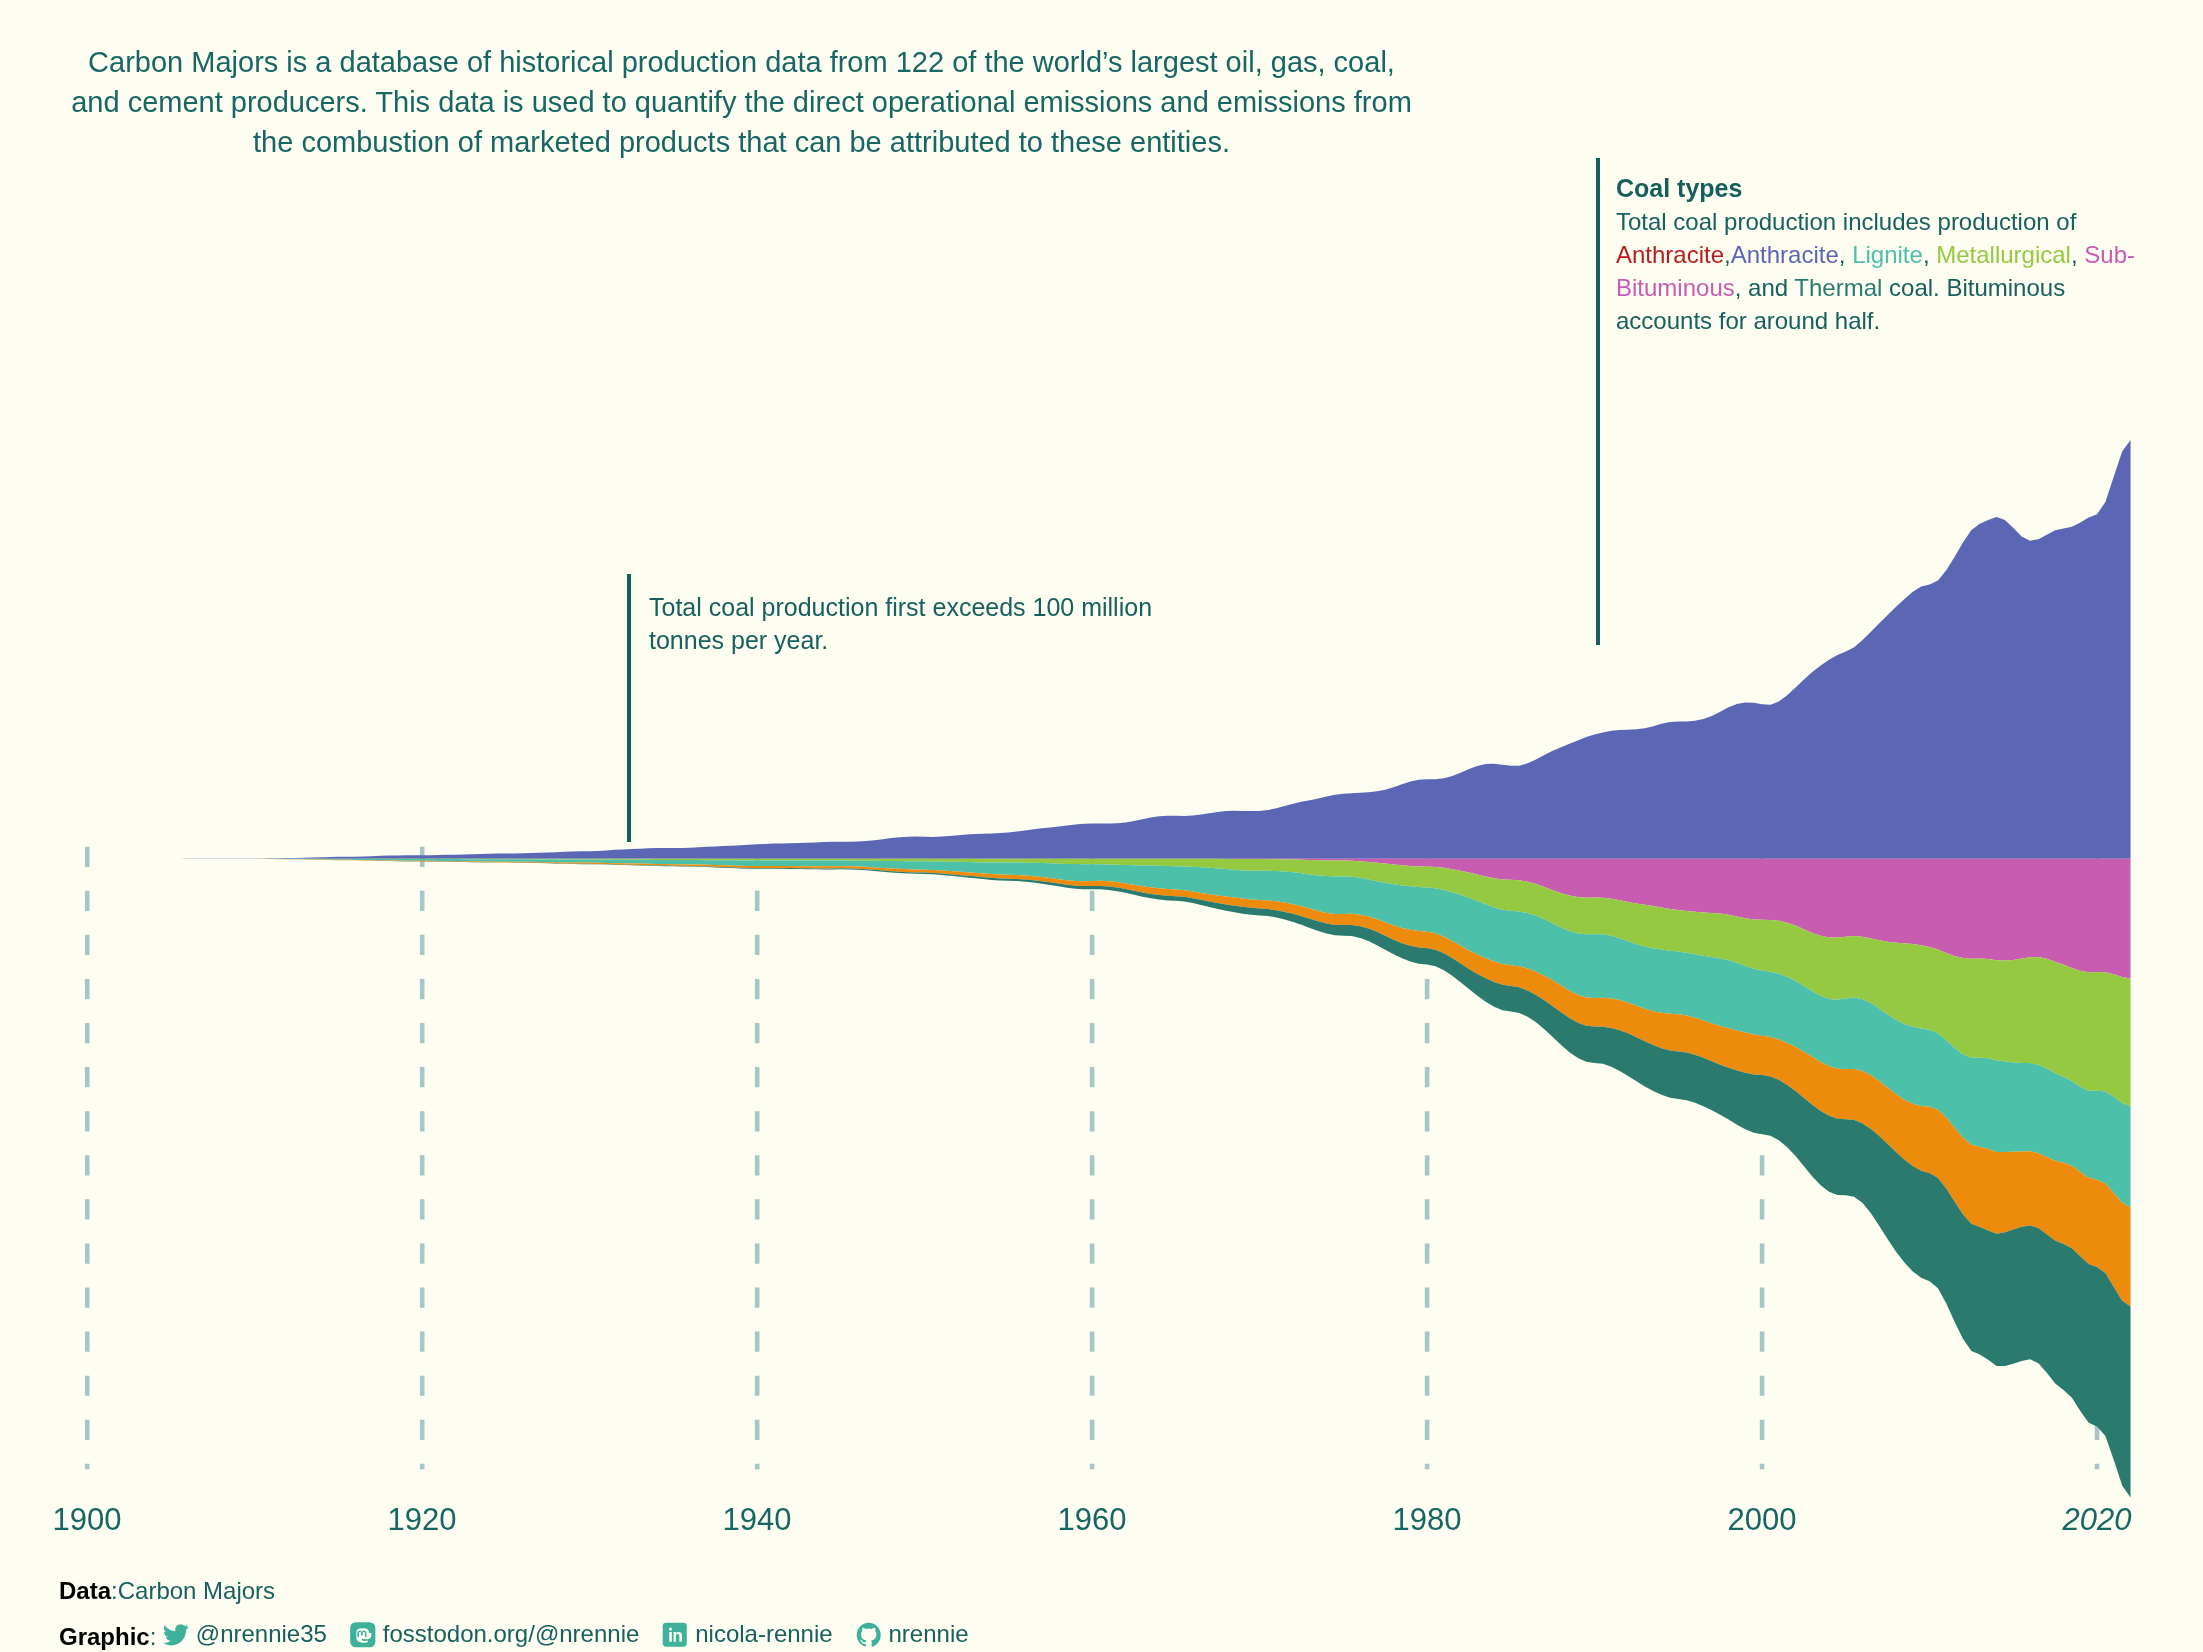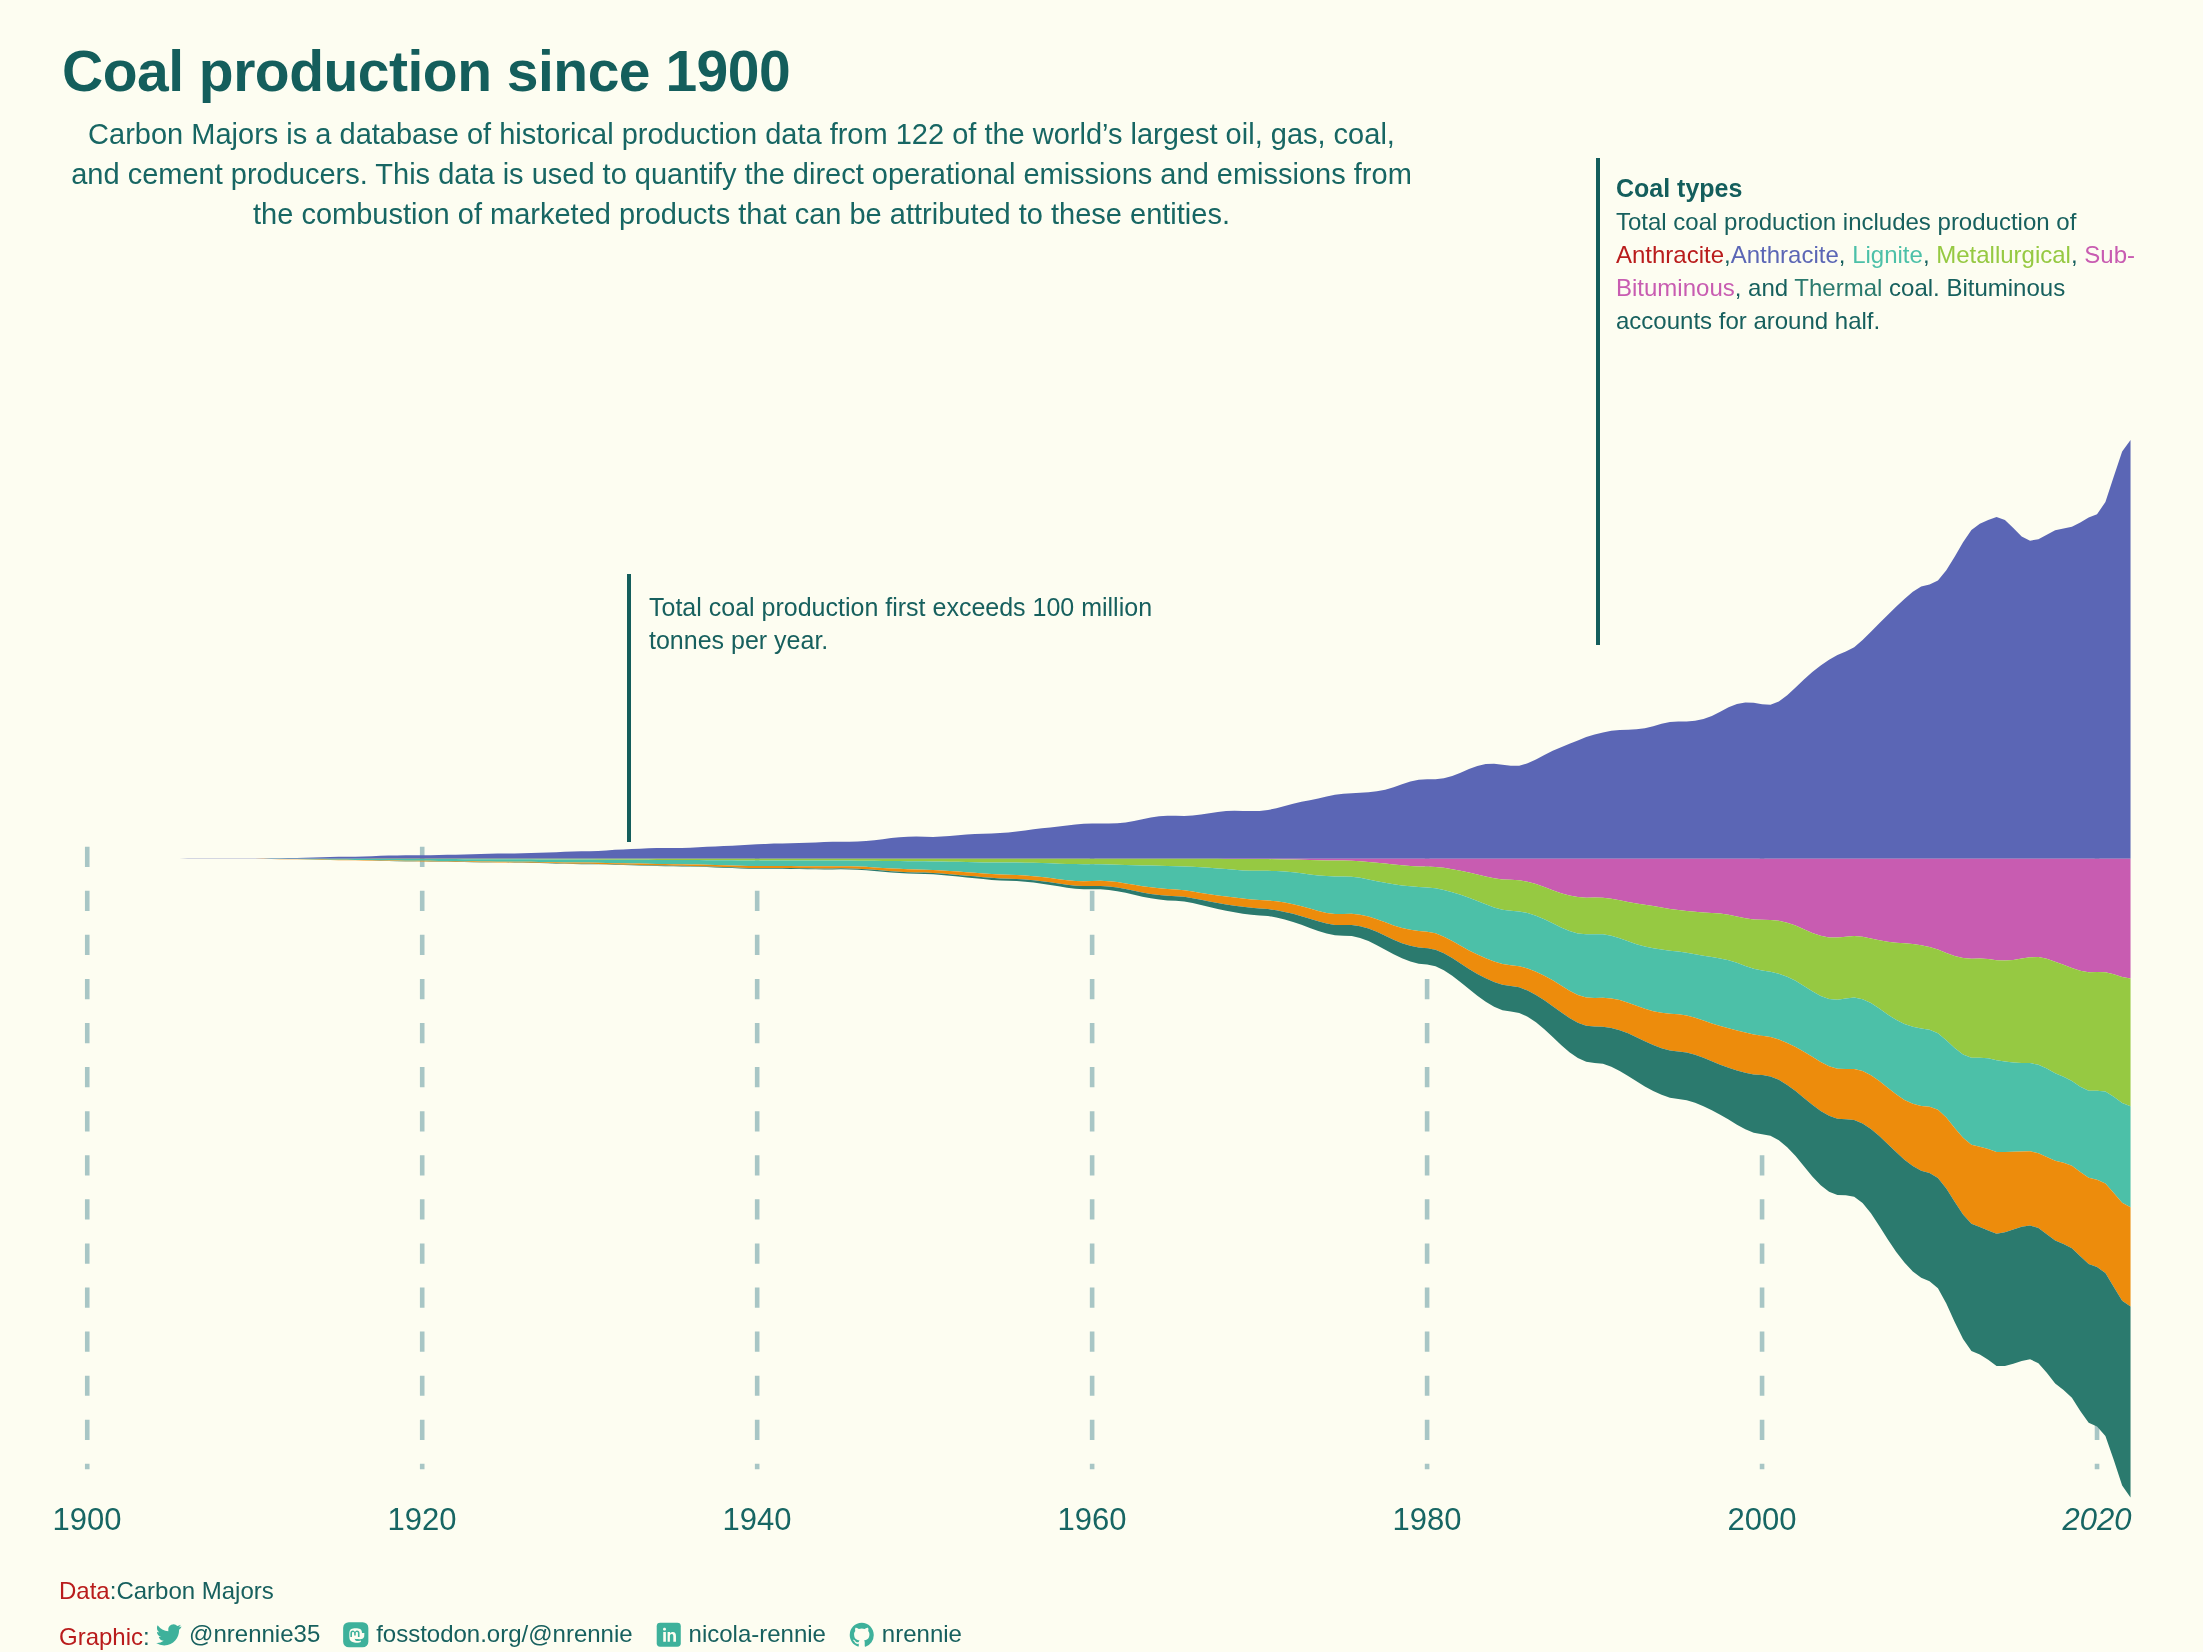--- a/index.html
+++ b/index.html
@@ -151,7 +151,6 @@
 <div id="root">
 
   <div id="header">
-    <h1 id="chart-title">Coal production since 1900</h1>
     <p id="chart-subtitle">Carbon Majors is a database of historical production data from 122 of the world’s largest oil, gas, coal, and cement producers. This data is used to quantify the direct operational emissions and emissions from the combustion of marketed products that can be attributed to these entities.</p>
   </div>
 

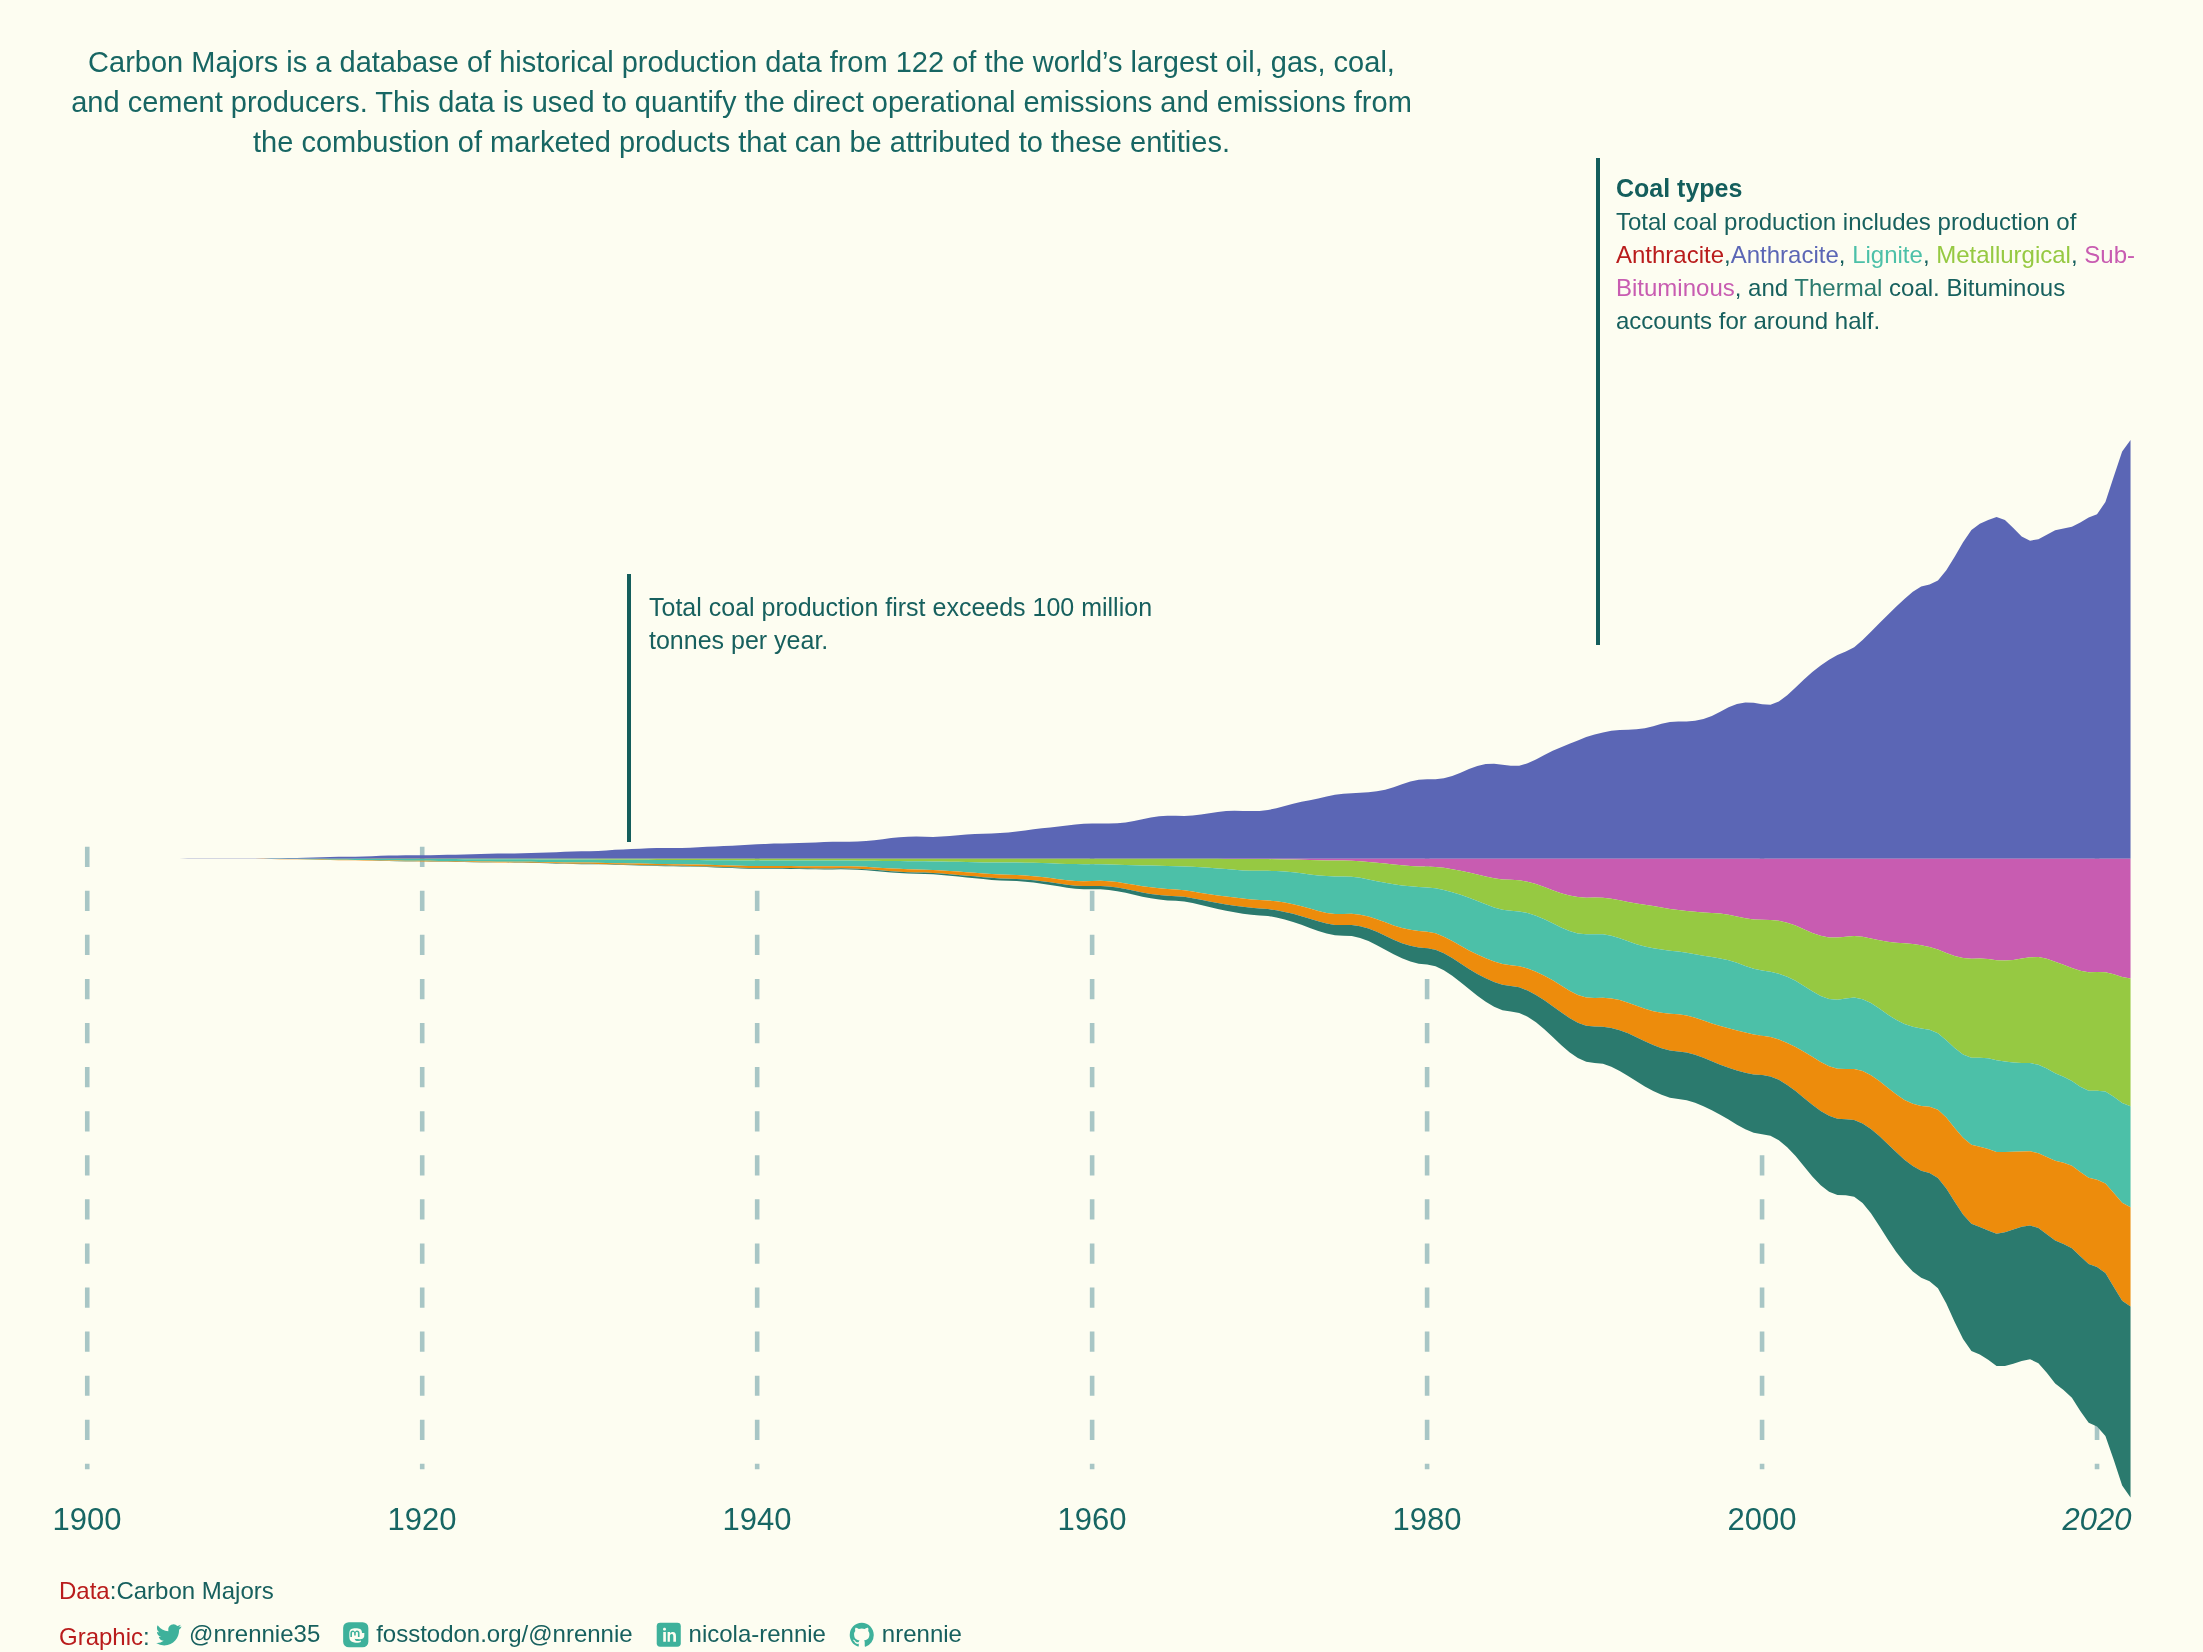--- a/index.html
+++ b/index.html
@@ -128,8 +128,8 @@
   }
   #footer-data { margin-bottom: 7.3px; }
   .footer-label {
-    font-weight: 400;
-    color: #b91c1c;
+    font-weight: 700;
+    color: #000000;
   }
   .footer-value { color: #17605E; }
   .footer-credit {

